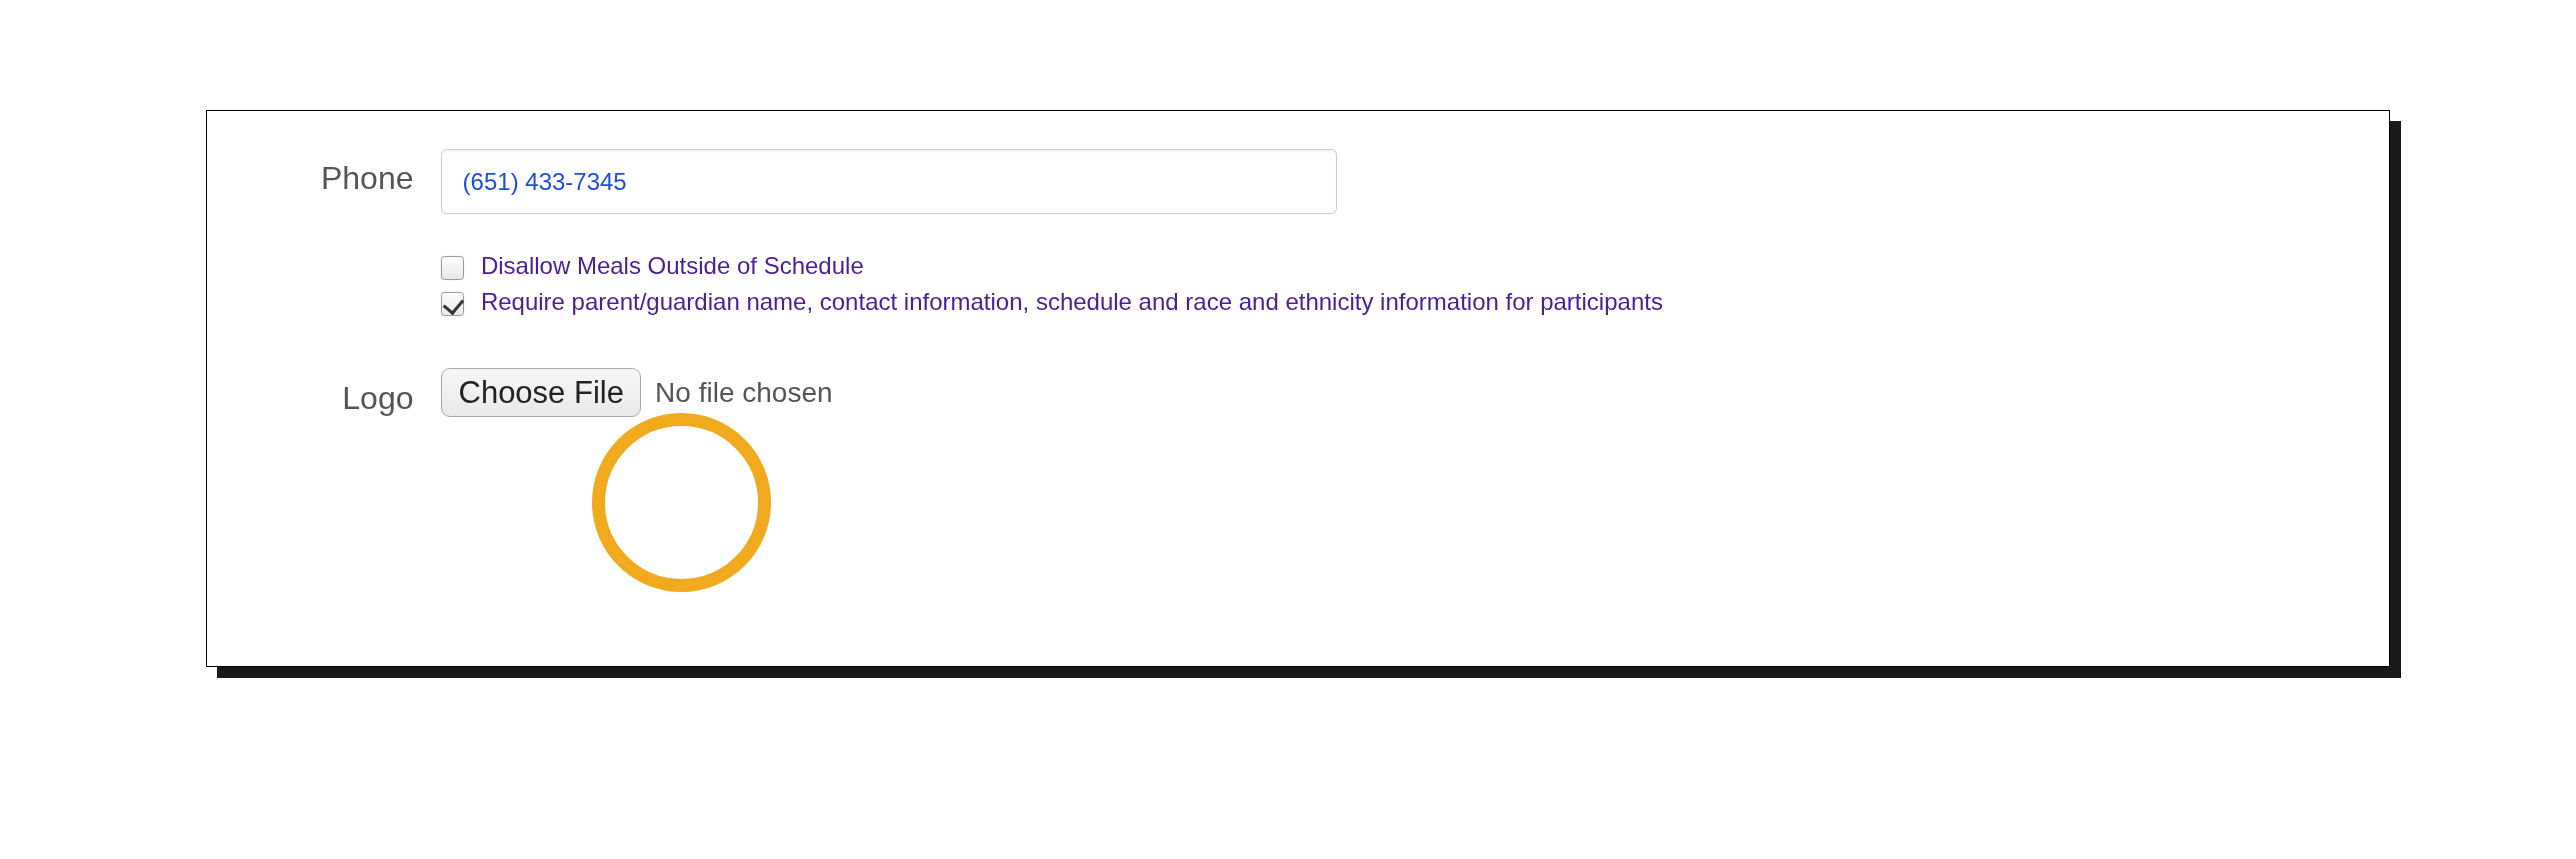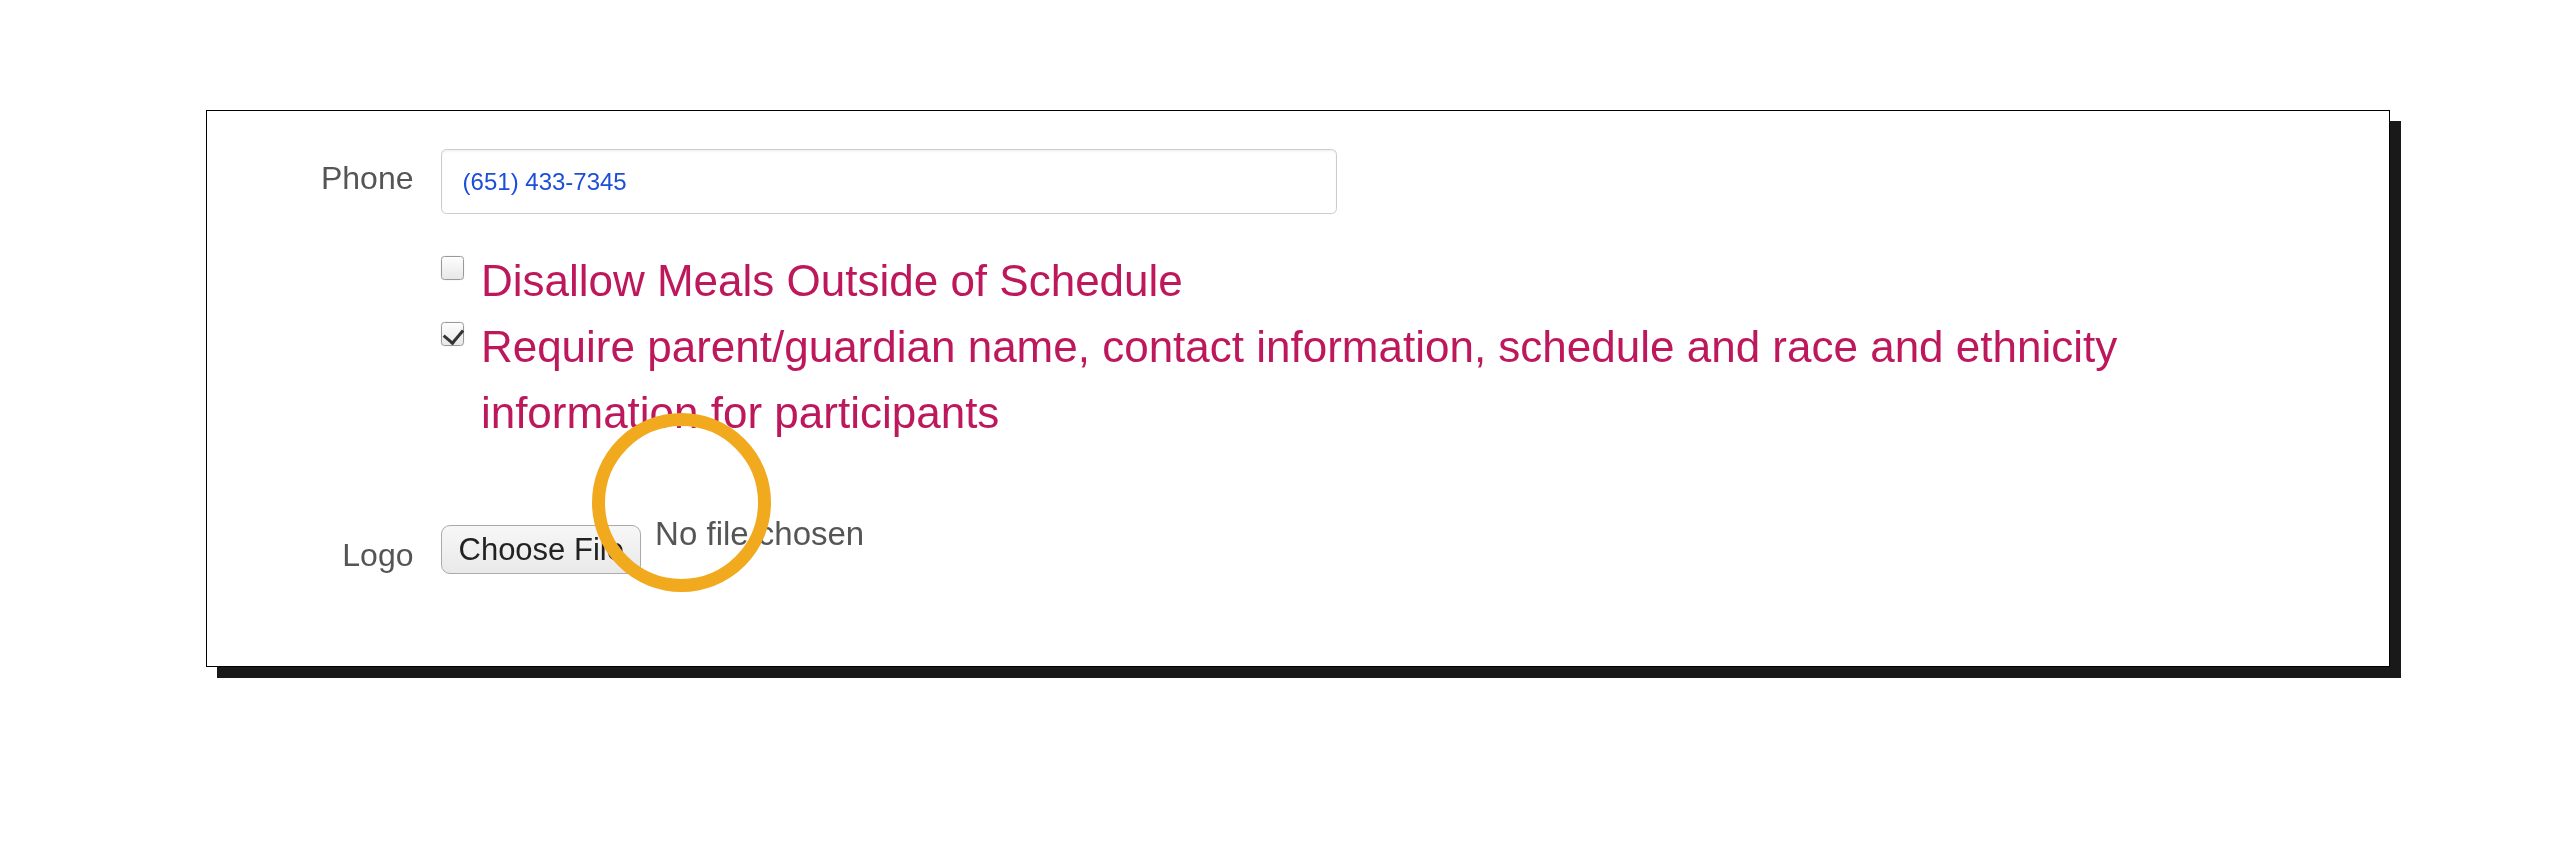--- a/index.html
+++ b/index.html
@@ -80,8 +80,8 @@
       transform: rotate(40deg);
     }
     .cb-label {
-      font-size: 44px;
-      color: #be185d;
+      font-size: 24px;
+      color: #4c1d95;
       line-height: 1.5;
       max-width: 1855px;
     }

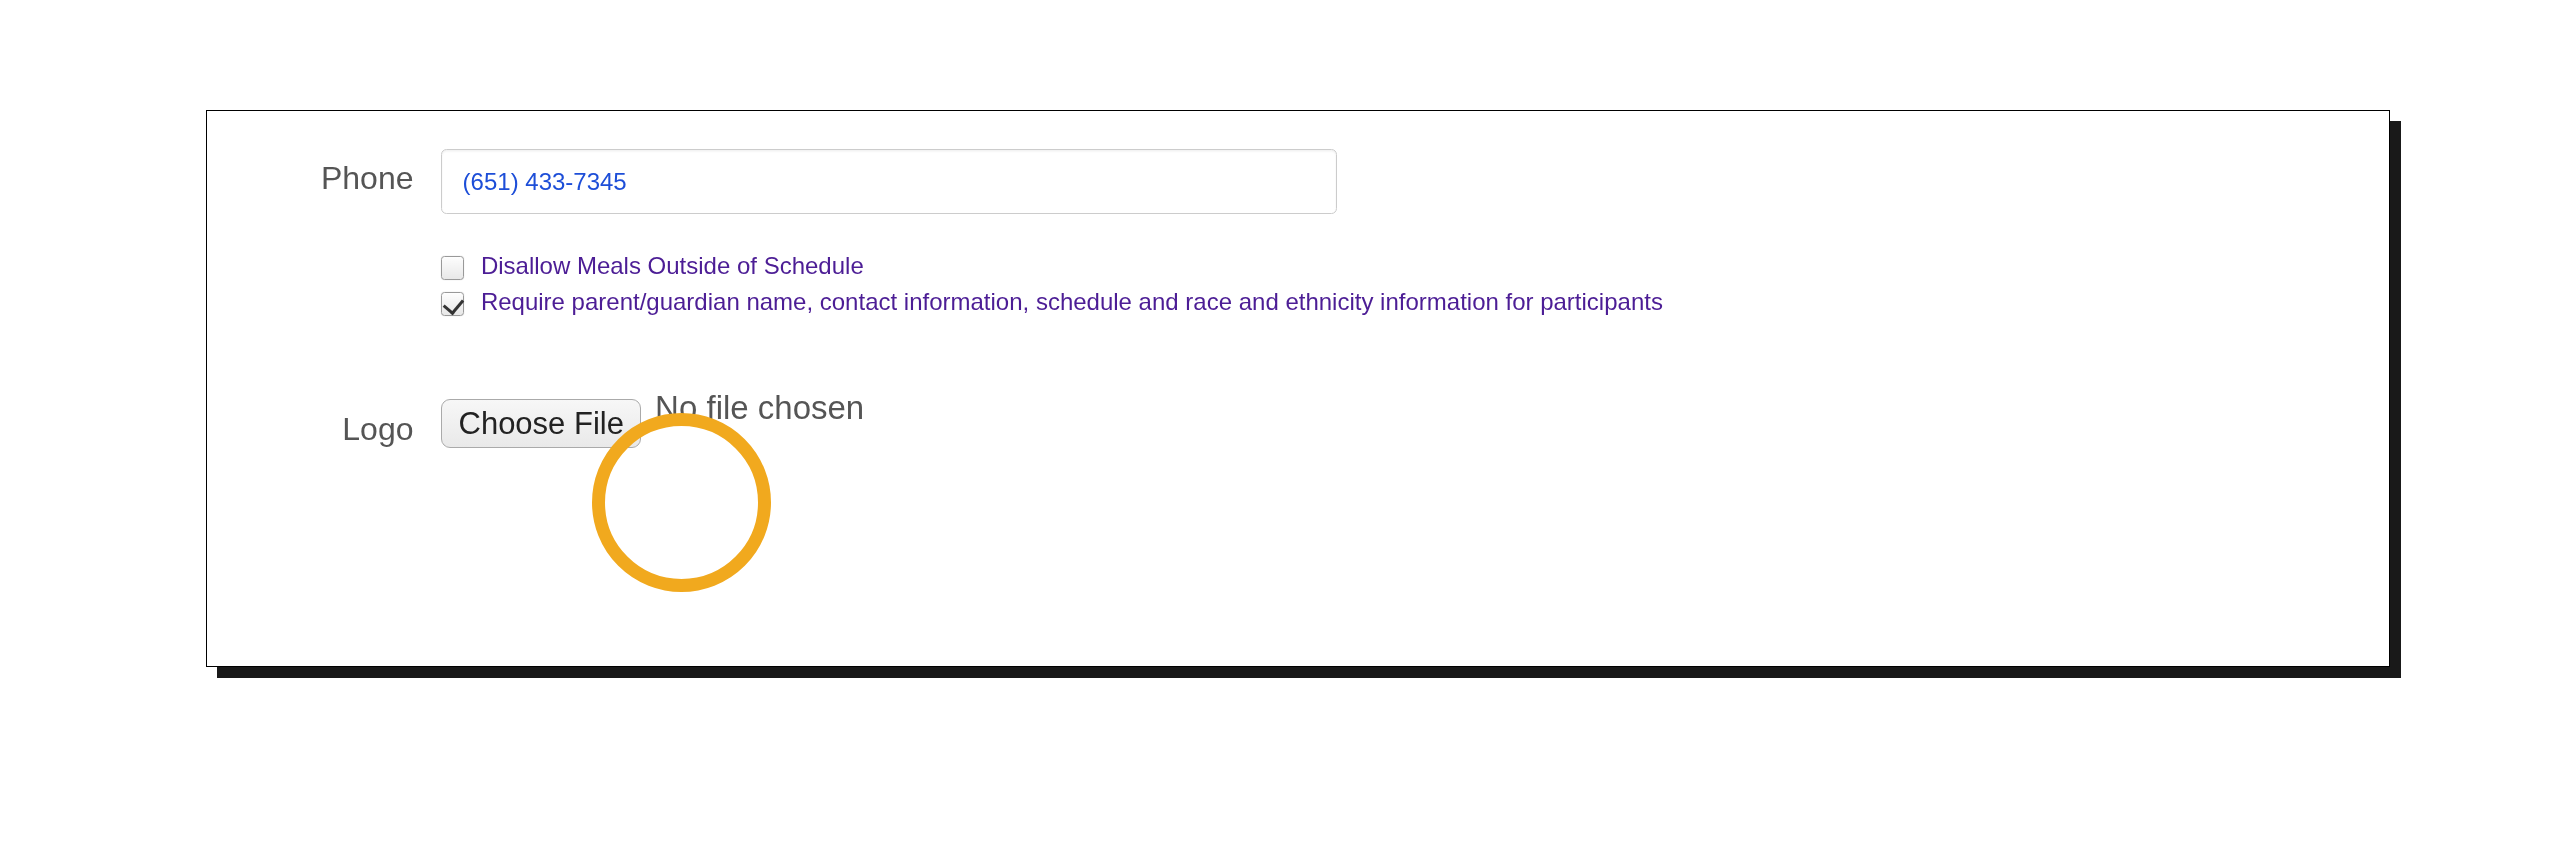--- a/index.html
+++ b/index.html
@@ -99,7 +99,6 @@
       border-radius: 9px;
       color: #222;
       cursor: pointer;
-      margin-top: 31px;
     }
     .file-status {
       font-size: 33px;

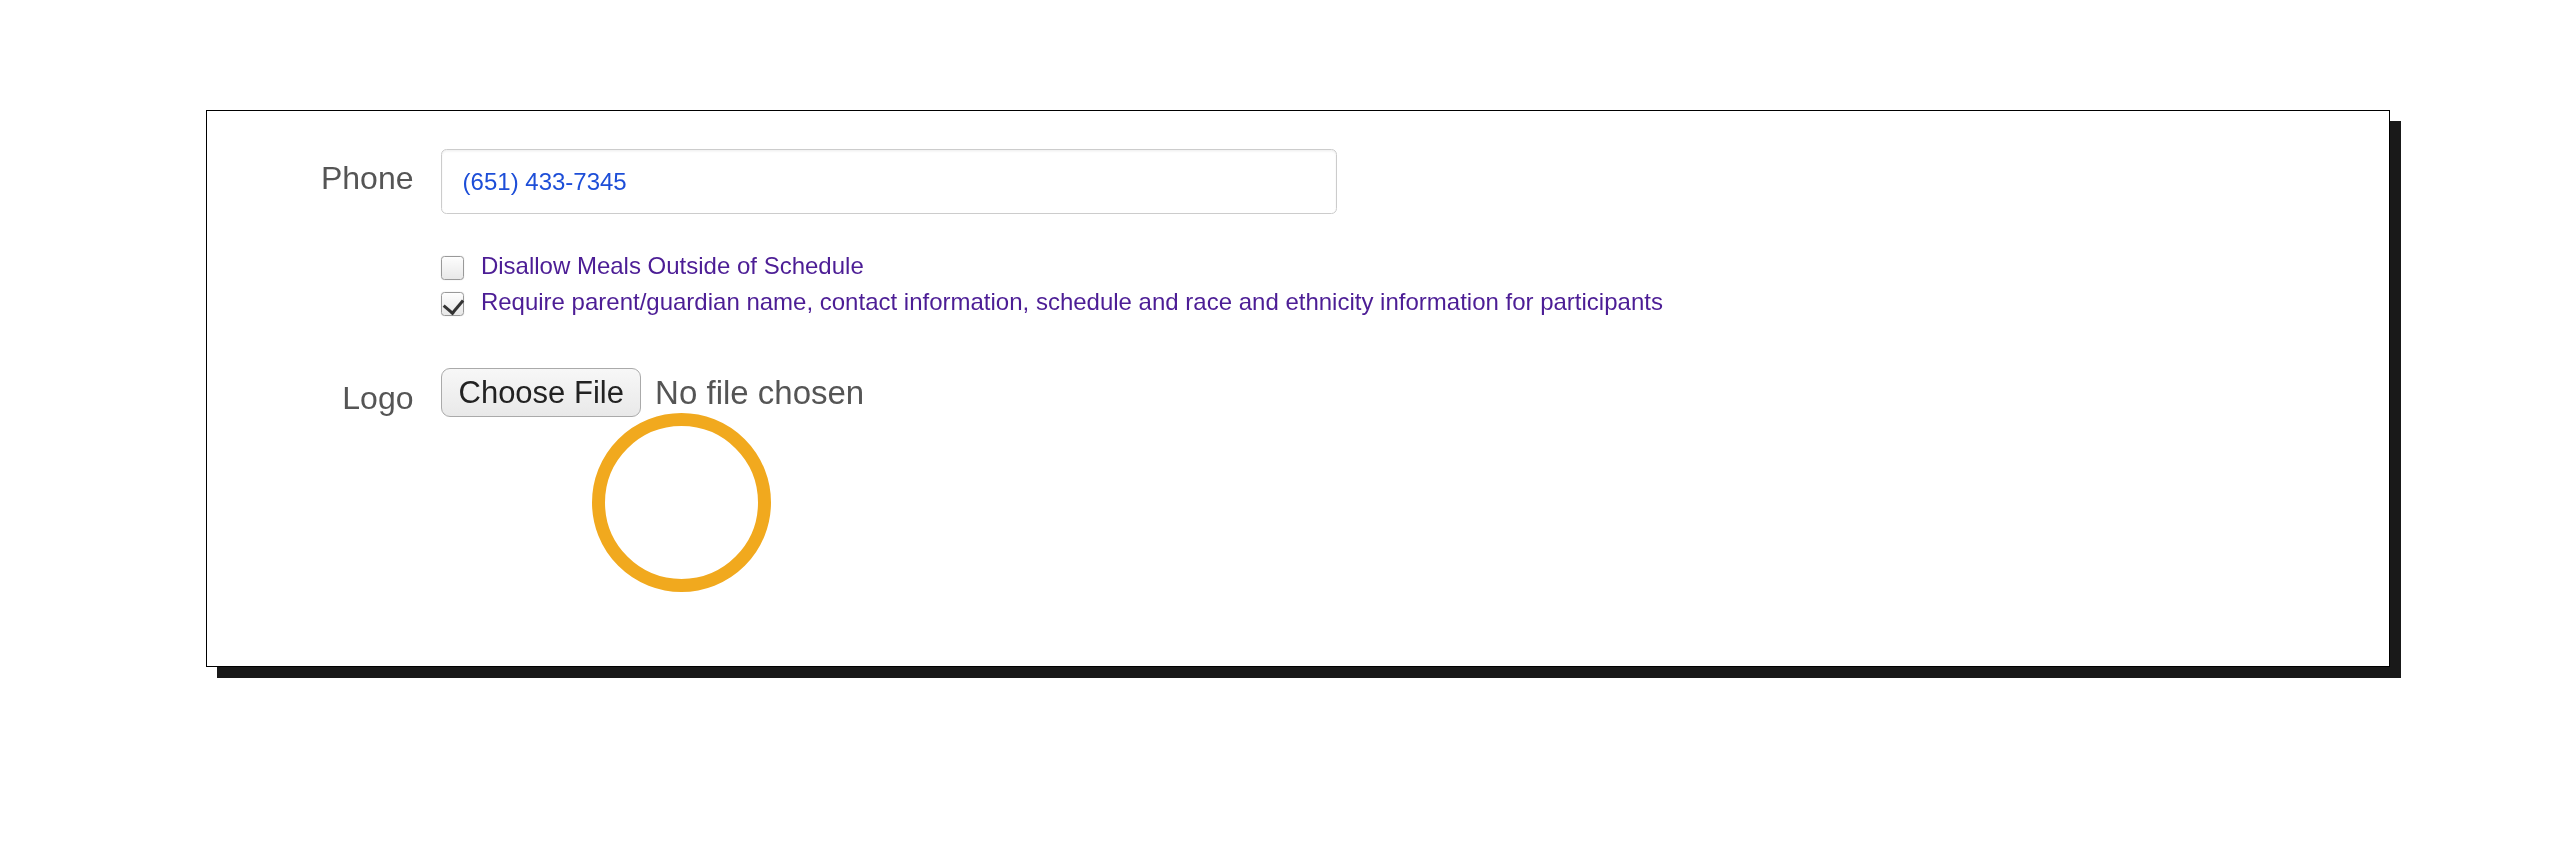--- a/index.html
+++ b/index.html
@@ -101,7 +101,7 @@
       cursor: pointer;
     }
     .file-status {
-      font-size: 33px;
+      font-size: 28px;
       color: #555;
     }
 

